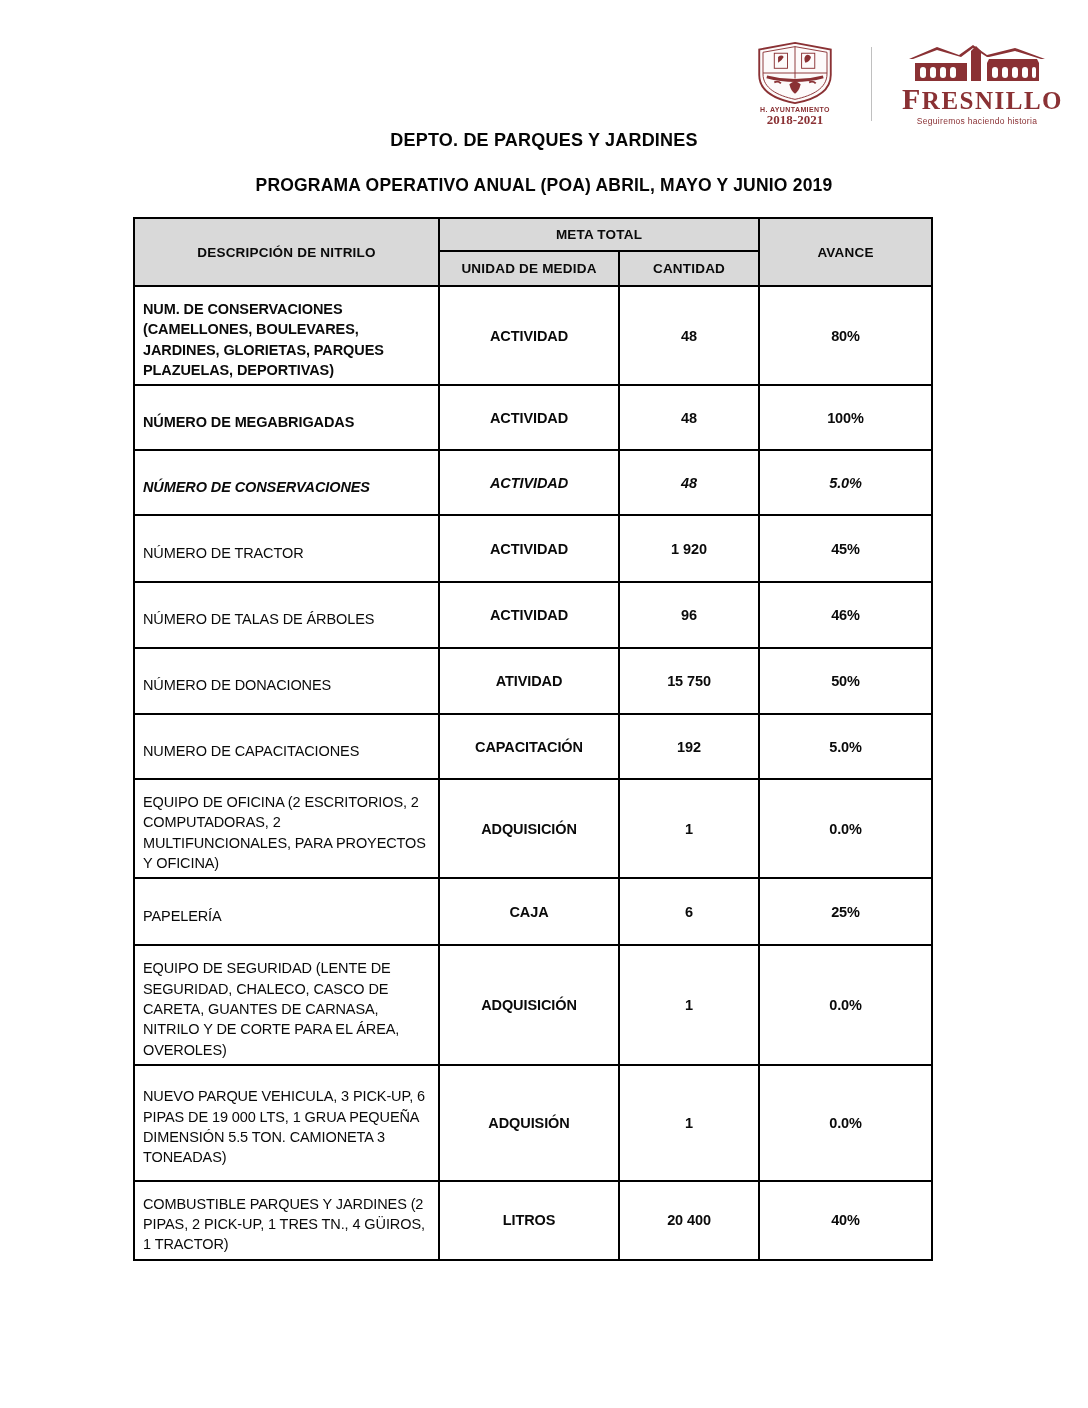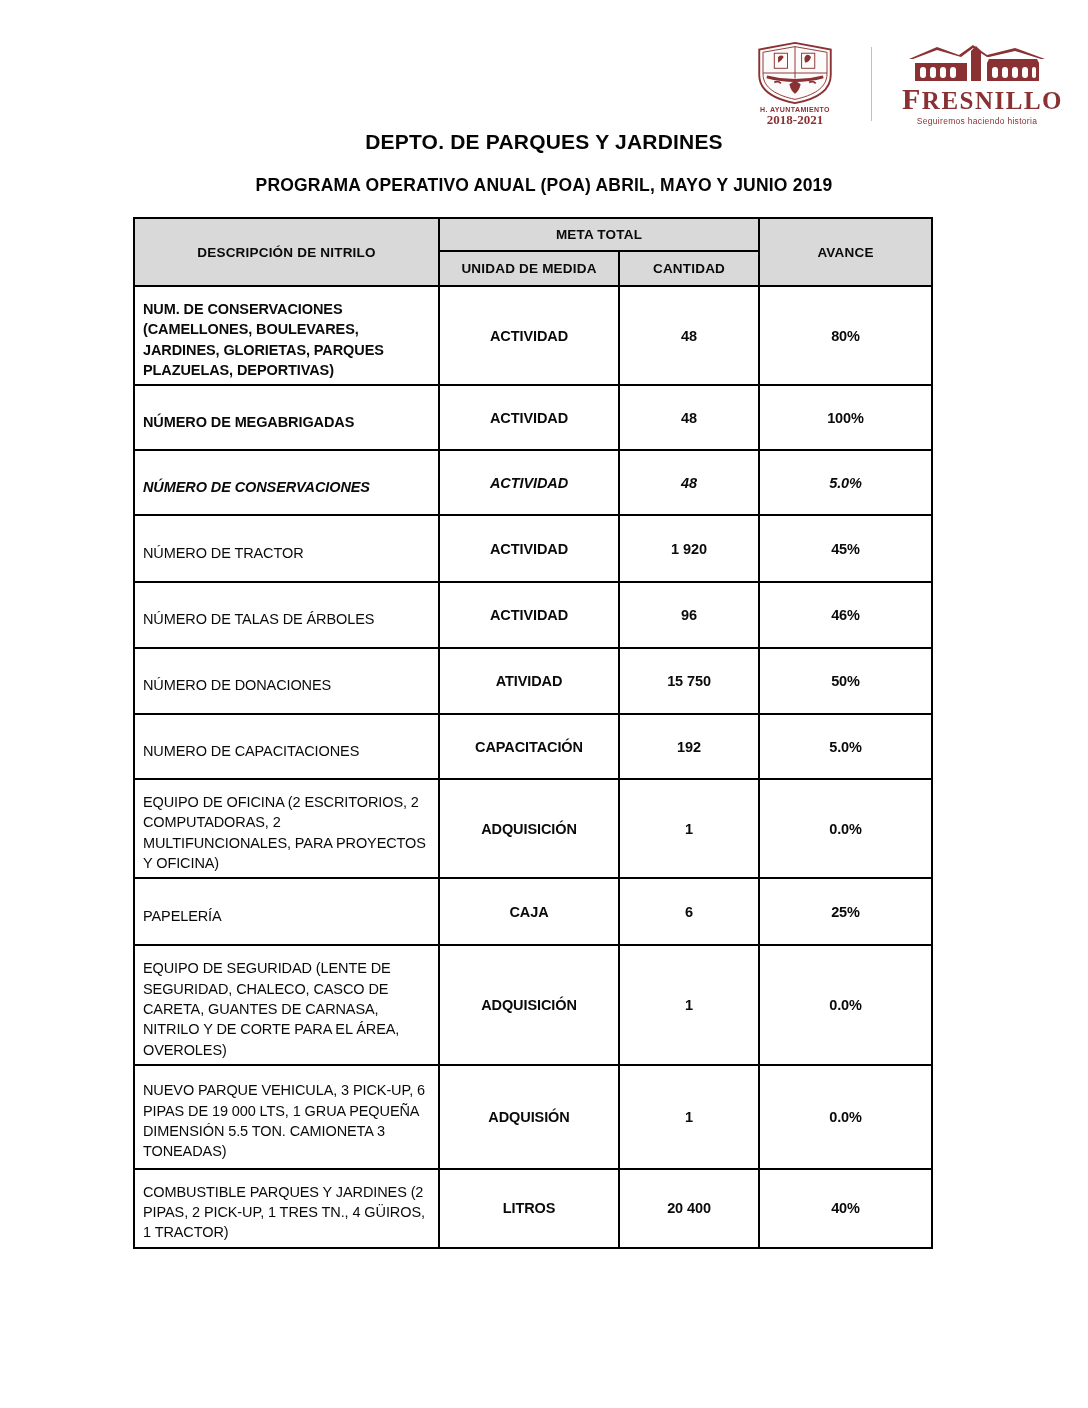--- a/index.html
+++ b/index.html
@@ -44,7 +44,7 @@
   
   .doc-title {
     position: absolute; top: 130px; left: 0; width: 100%;
-    text-align: center; font-size: 21px; font-weight: 700;
+    text-align: center; font-size: 18px; font-weight: 700;
     letter-spacing: 0.2px; color: #050505;
   }
   .doc-subtitle {

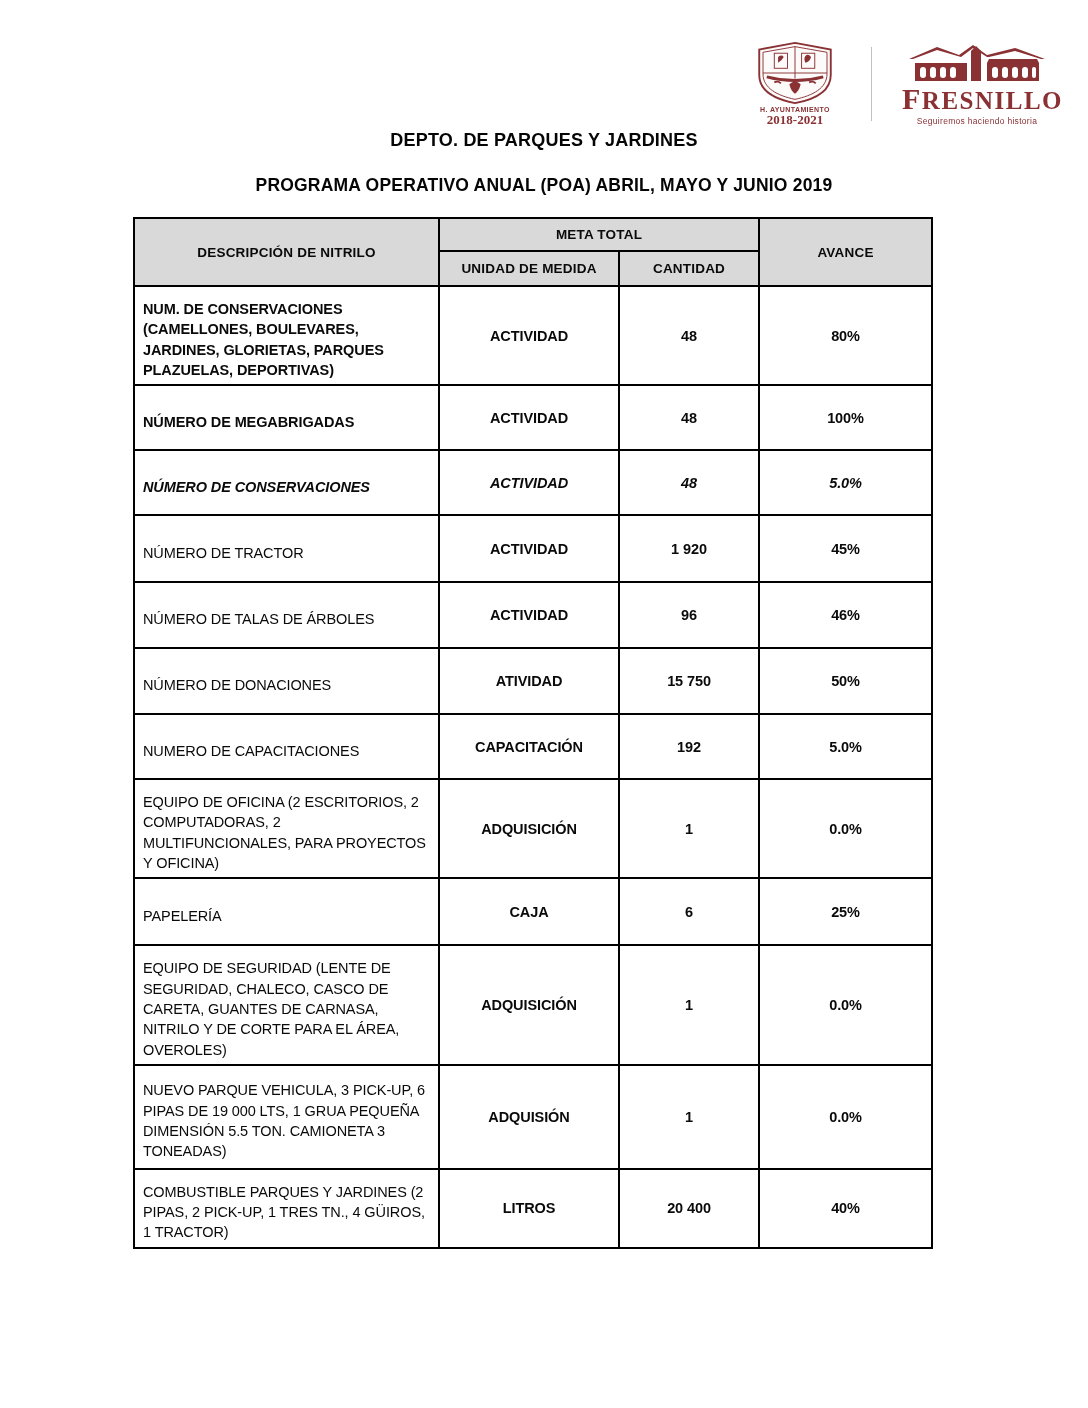--- a/index.html
+++ b/index.html
@@ -230,7 +230,7 @@
     <td class="col-av">0.0%</td>
   </tr>
 
-  <tr style="height: 104px; margin-top: 40px;">
+  <tr style="height: 116px; margin-top: 40px;">
     <td class="col-desc">NUEVO PARQUE VEHICULA, 3 PICK-UP, 6 PIPAS DE 19 000 LTS, 1 GRUA PEQUEÑA DIMENSIÓN 5.5 TON. CAMIONETA 3 TONEADAS)</td>
     <td class="col-unit">ADQUISIÓN</td>
     <td class="col-qty">1</td>

